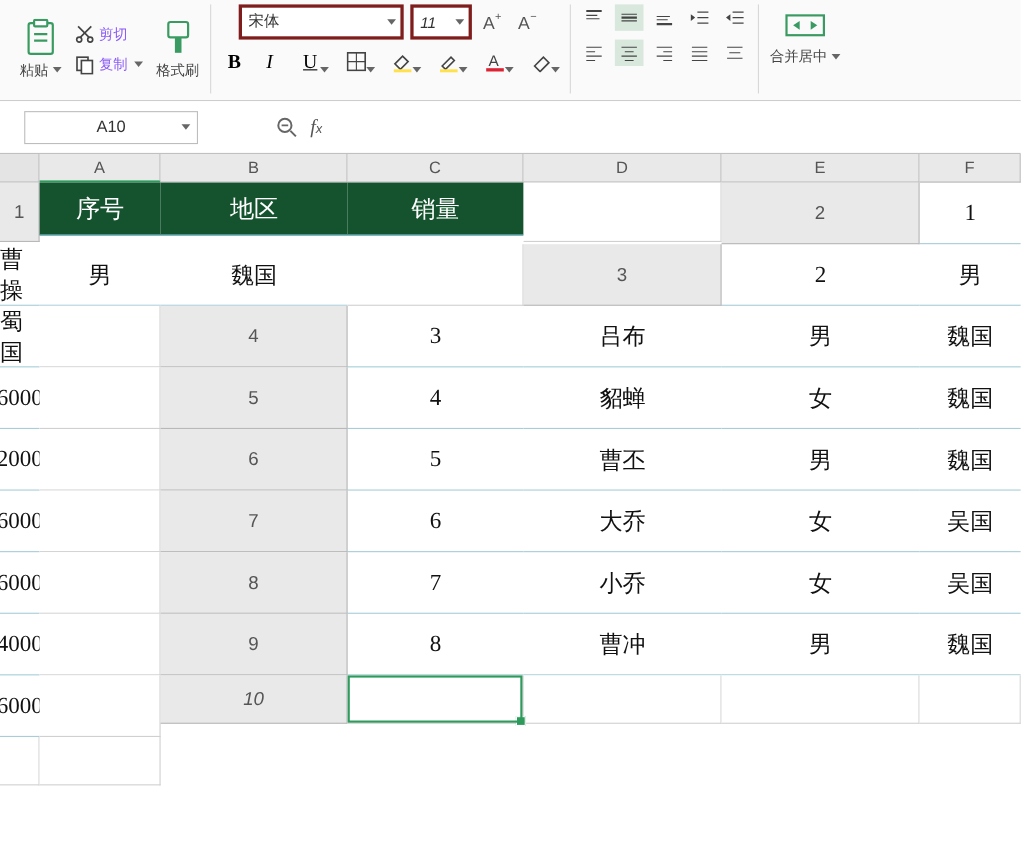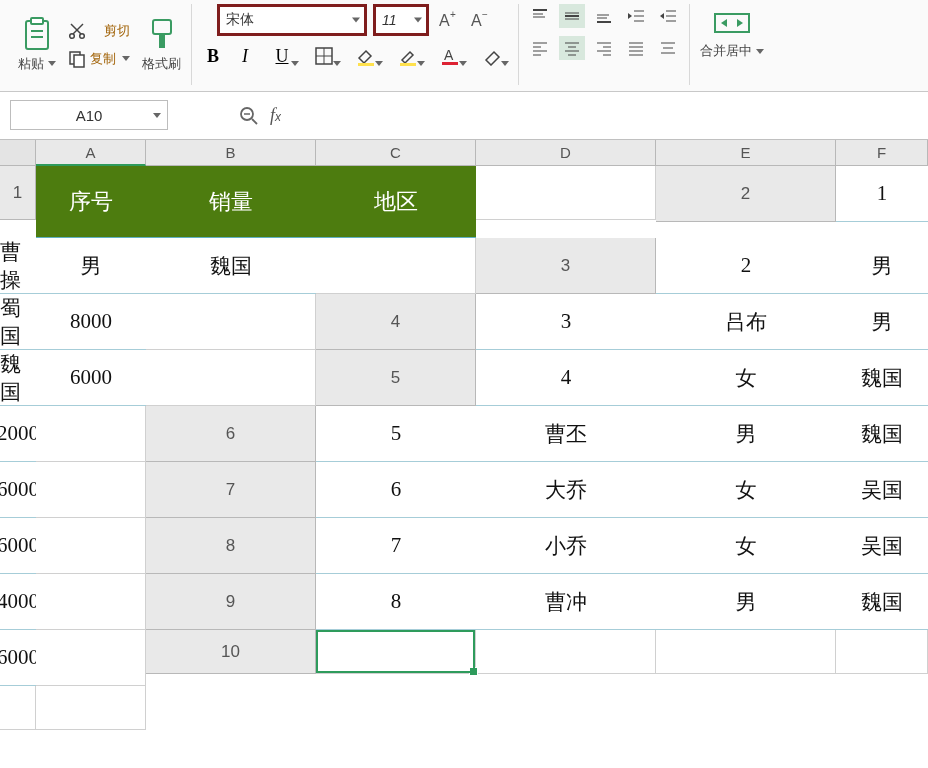--- a/index.html
+++ b/index.html
@@ -14,7 +14,7 @@
 .lbl-row { display: flex; align-items: center; gap: 2px; }
 .tri { display: inline-block; width: 0; height: 0; border-left: 4px solid transparent; border-right: 4px solid transparent; border-top: 5px solid #666; margin-left: 2px; }
 .v2 { display: flex; flex-direction: column; gap: 6px; justify-content: center; }
-.hbtn { display: flex; align-items: center; gap: 4px; font-size: 13px; color: #a16207; cursor: pointer; padding: 2px 4px; justify-content: space-between; }
+.hbtn { display: flex; align-items: center; gap: 4px; font-size: 13px; color: #8b5cf6; cursor: pointer; padding: 2px 4px; }
 .hbtn svg { flex-shrink:0; }
 .row { display: flex; gap: 6px; align-items: center; }
 .combobox { border: 3px solid #7f1d1d; background: #fff; height: 32px; font-size: 14px; padding: 0 18px 0 6px; position: relative; display: flex; align-items: center; color:#333; }

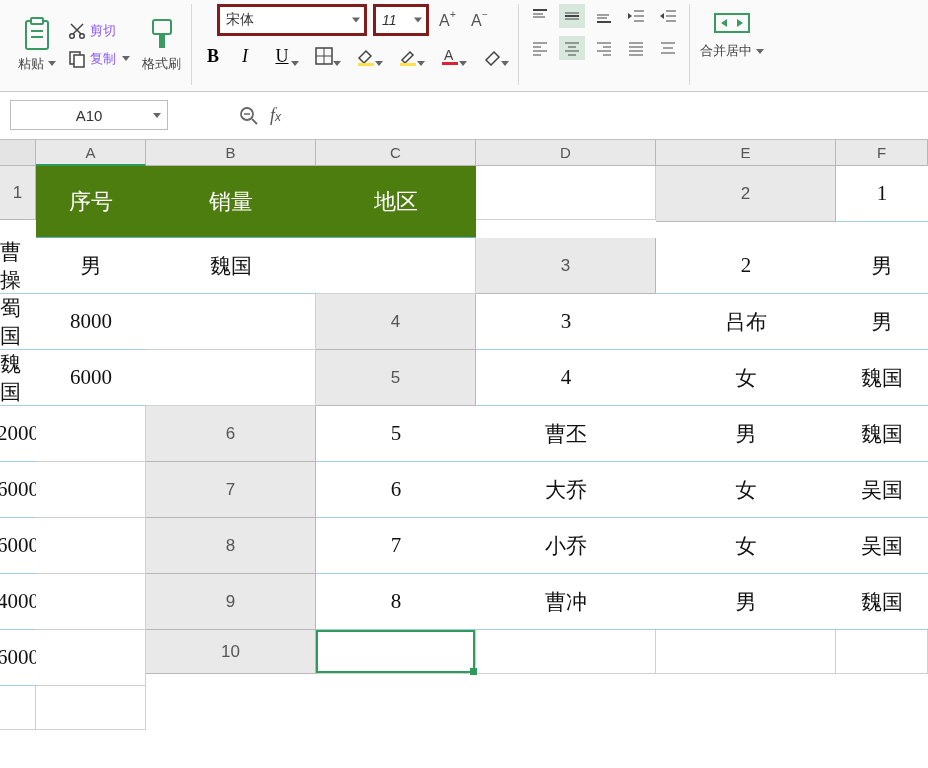--- a/index.html
+++ b/index.html
@@ -24,7 +24,7 @@
 .ibtn .tri { position: absolute; right: 1px; bottom: 2px; }
 
 
-.fbar { display: flex; height: 48px; border-bottom: 1px solid #c0c0c0; padding: 8px 10px; background:#fff; }
+.fbar { display: flex; align-items: center; height: 48px; border-bottom: 1px solid #c0c0c0; padding: 8px 22px; background:#fff; }
 .namebox { width: 158px; border: 1px solid #bdbdbd; height: 30px; display: flex; align-items: center; justify-content: center; font-size: 15px; color:#333; position: relative; font-family: Consolas, monospace; }
 .namebox .tri { position: absolute; right: 6px; }
 .fxwrap { display: flex; align-items: center; gap: 10px; margin-left: 70px; }

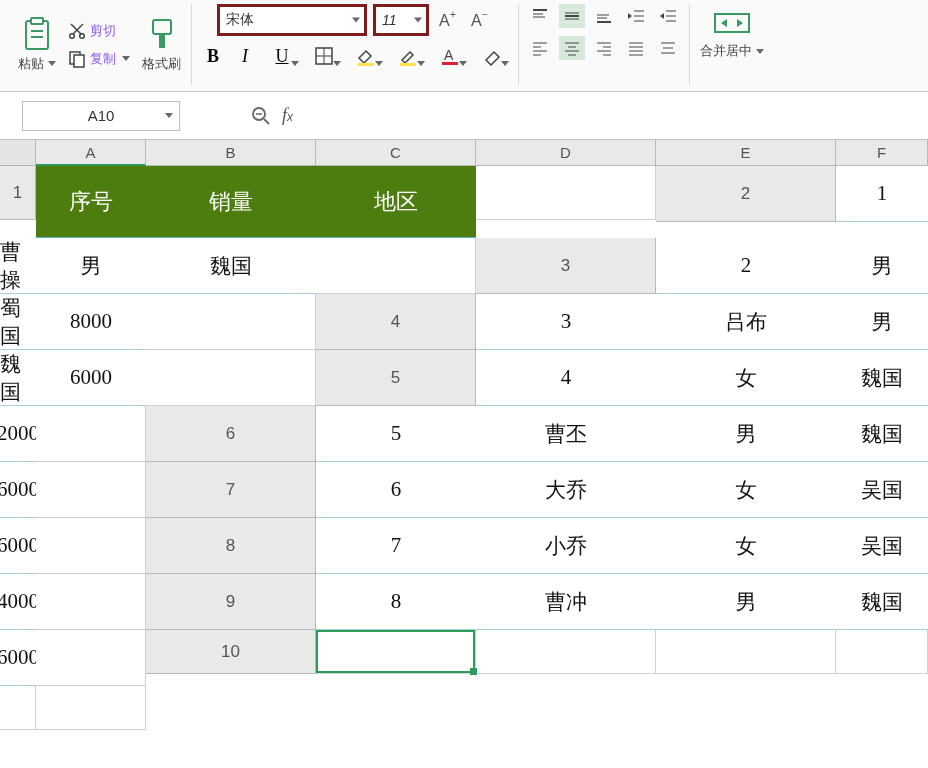--- a/index.html
+++ b/index.html
@@ -39,7 +39,7 @@
 .rh1 { height: 54px; }
 .rh10 { height: 44px; }
 
-.hcell { background: #4d7c0f; color: #fff; font-family: Liberation Sans, sans-serif; font-size: 22px; height: 72px; display:flex; align-items:center; justify-content:center; border-bottom: 1px solid #5fb0c2; }
+.hcell { background: #14532d; color: #fff; font-family: Liberation Sans, sans-serif; font-size: 22px; height: 48px; display:flex; align-items:center; justify-content:center; border-bottom: 1px solid #5fb0c2; }
 .dcell { height: 56px; display:flex; align-items:center; justify-content:center; font-family: SimSun, serif; font-size: 21px; color:#111; border-bottom: 1.5px solid #a6cdd8; }
 .blank { background:#fff; border-right:1px solid #d0d0d0; border-bottom:1px solid #d0d0d0; }
 .cursor-cell { position: relative; }

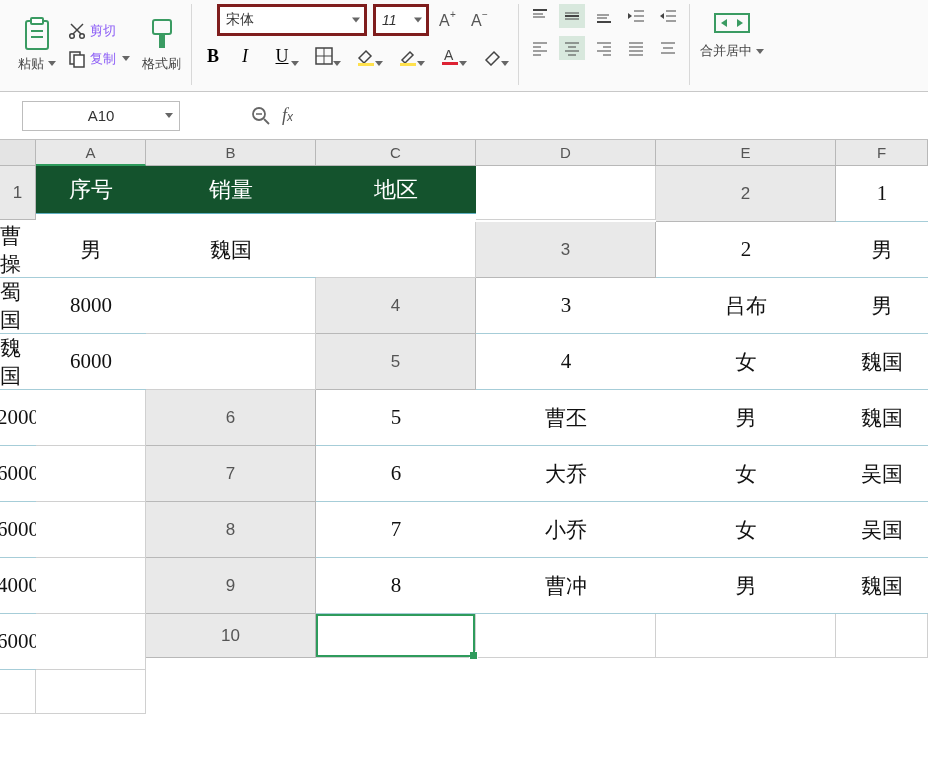--- a/index.html
+++ b/index.html
@@ -290,8 +290,8 @@
 
   <div class="rowhead rh1">1</div>
   <div class="hcell">序号</div>
+  <div class="hcell">地区</div>
   <div class="hcell">销量</div>
-  <div class="hcell">地区</div>
   <div class="blank rh1"></div>
 
   <div class="rowhead">2</div>

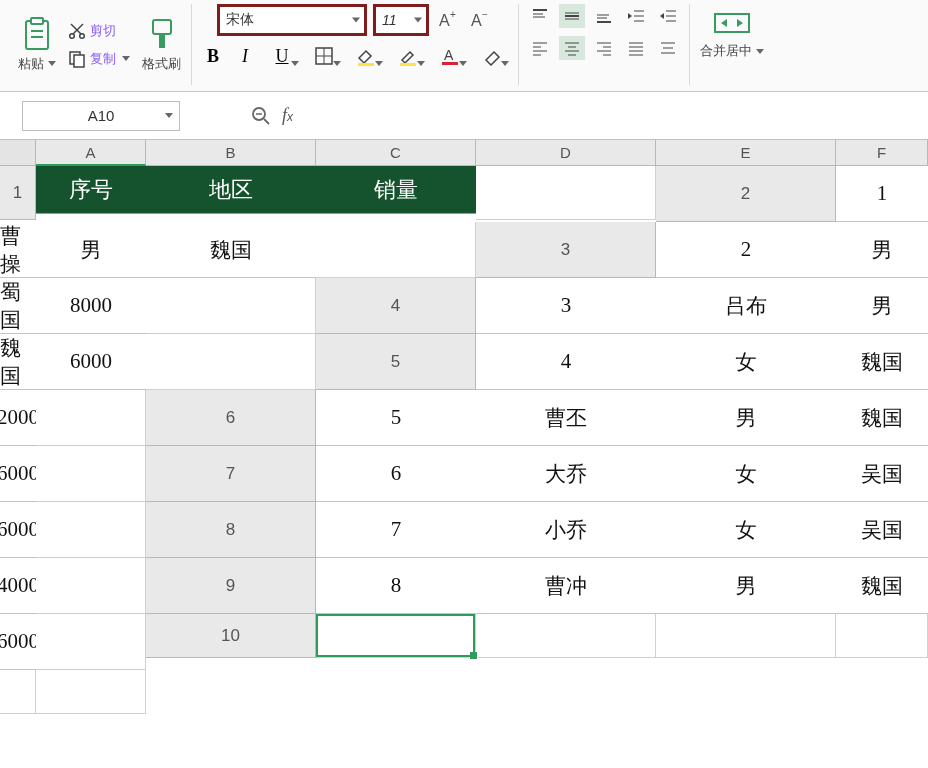--- a/index.html
+++ b/index.html
@@ -305,7 +305,6 @@
   <div class="dcell">2</div>
   <div class="dcell">男</div>
   <div class="dcell">蜀国</div>
-  <div class="dcell">8000</div>
   <div class="blank" style="height:56px;"></div>
 
   <div class="rowhead">4</div>

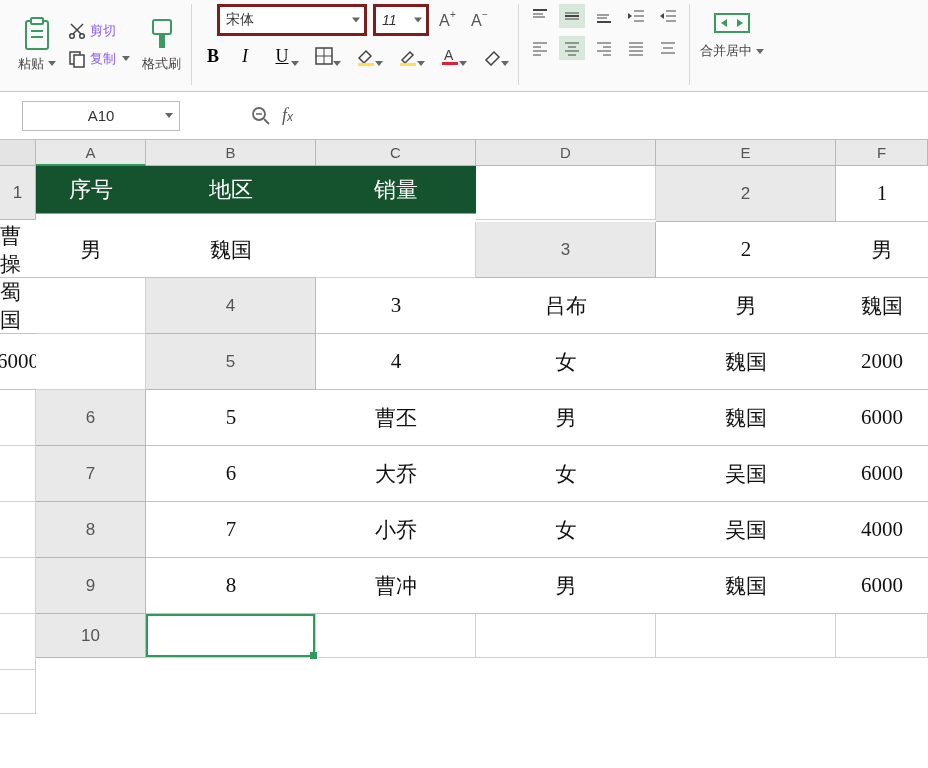--- a/index.html
+++ b/index.html
@@ -317,6 +317,7 @@
 
   <div class="rowhead">5</div>
   <div class="dcell">4</div>
+  <div class="dcell">貂蝉</div>
   <div class="dcell">女</div>
   <div class="dcell">魏国</div>
   <div class="dcell">2000</div>

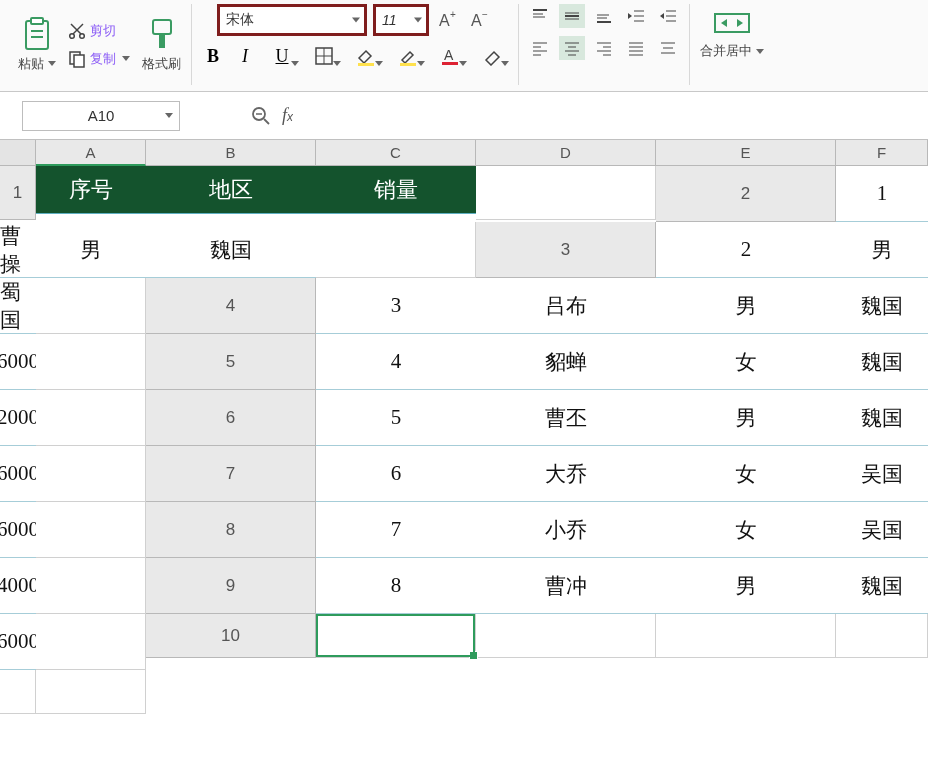--- a/index.html
+++ b/index.html
@@ -37,7 +37,7 @@
 .col-a { border-bottom: 2px solid #2e9b5c; }
 .rowhead { height: 56px; font-size:17px; }
 .rh1 { height: 54px; }
-.rh10 { height: 44px; }
+.rh10 { height: 44px; font-style: italic; }
 
 .hcell { background: #14532d; color: #fff; font-family: Liberation Sans, sans-serif; font-size: 22px; height: 48px; display:flex; align-items:center; justify-content:center; border-bottom: 1px solid #5fb0c2; }
 .dcell { height: 56px; display:flex; align-items:center; justify-content:center; font-family: SimSun, serif; font-size: 21px; color:#111; border-bottom: 1.5px solid #a6cdd8; }

